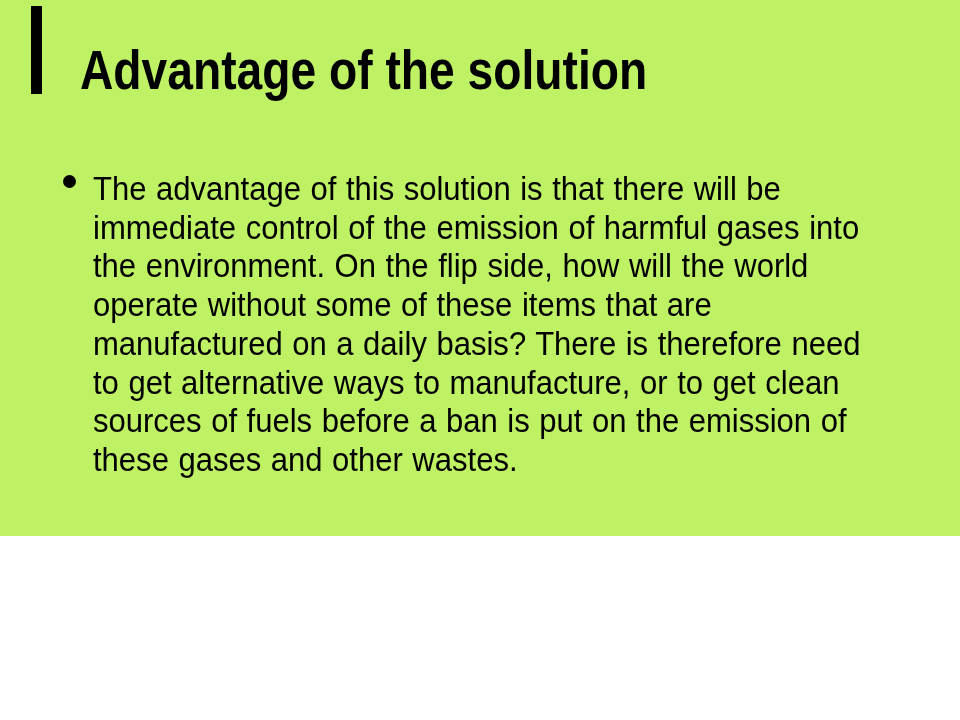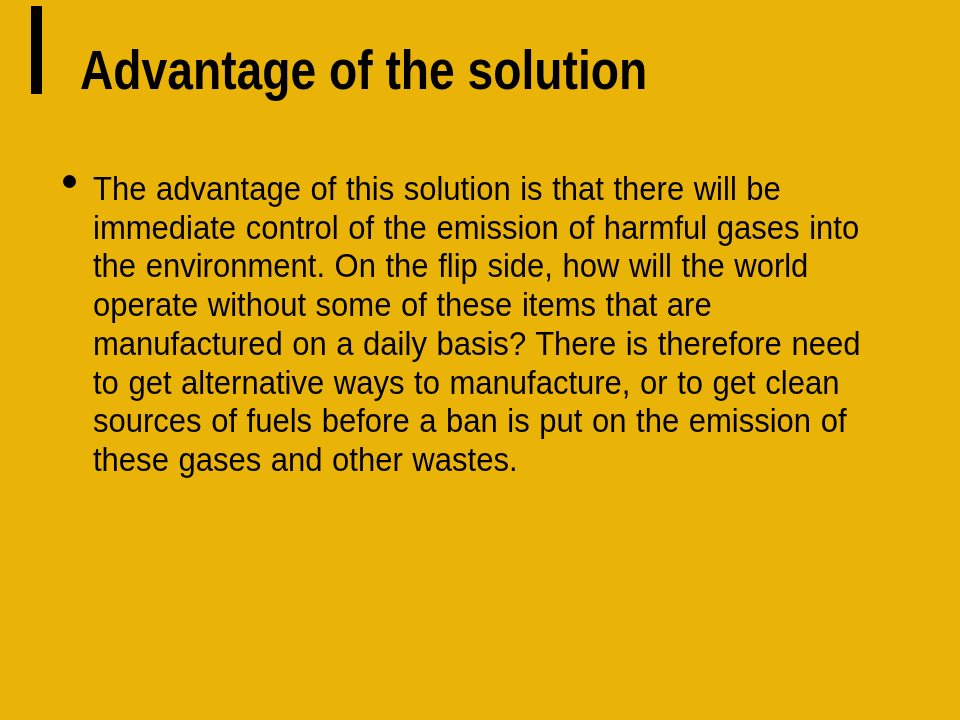--- a/index.html
+++ b/index.html
@@ -10,8 +10,8 @@
   .slide {
     position: relative;
     width: 960px;
-    height: 720px;
-    background: #eab308;
+    height: 536px;
+    background: #bef264;
     overflow: hidden;
     font-family: "Liberation Sans", sans-serif;
     color: #000000;

